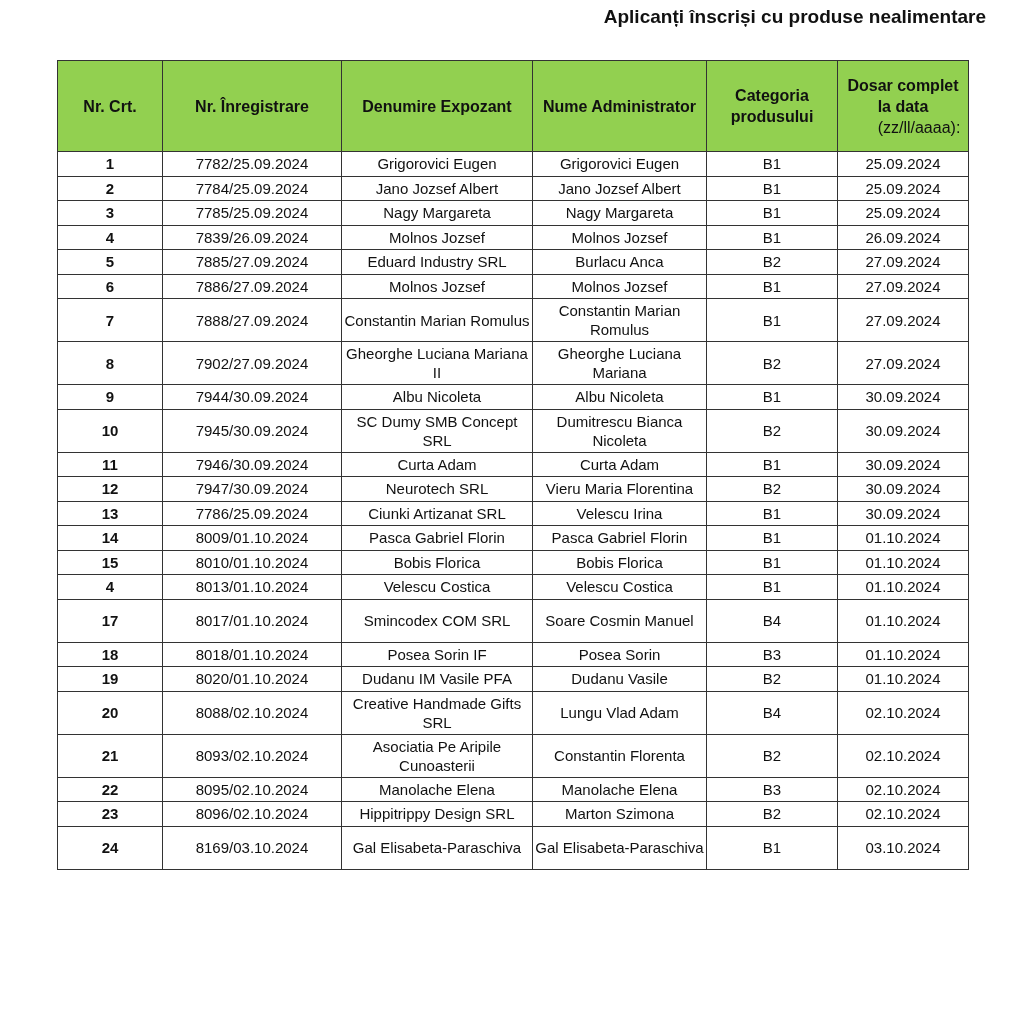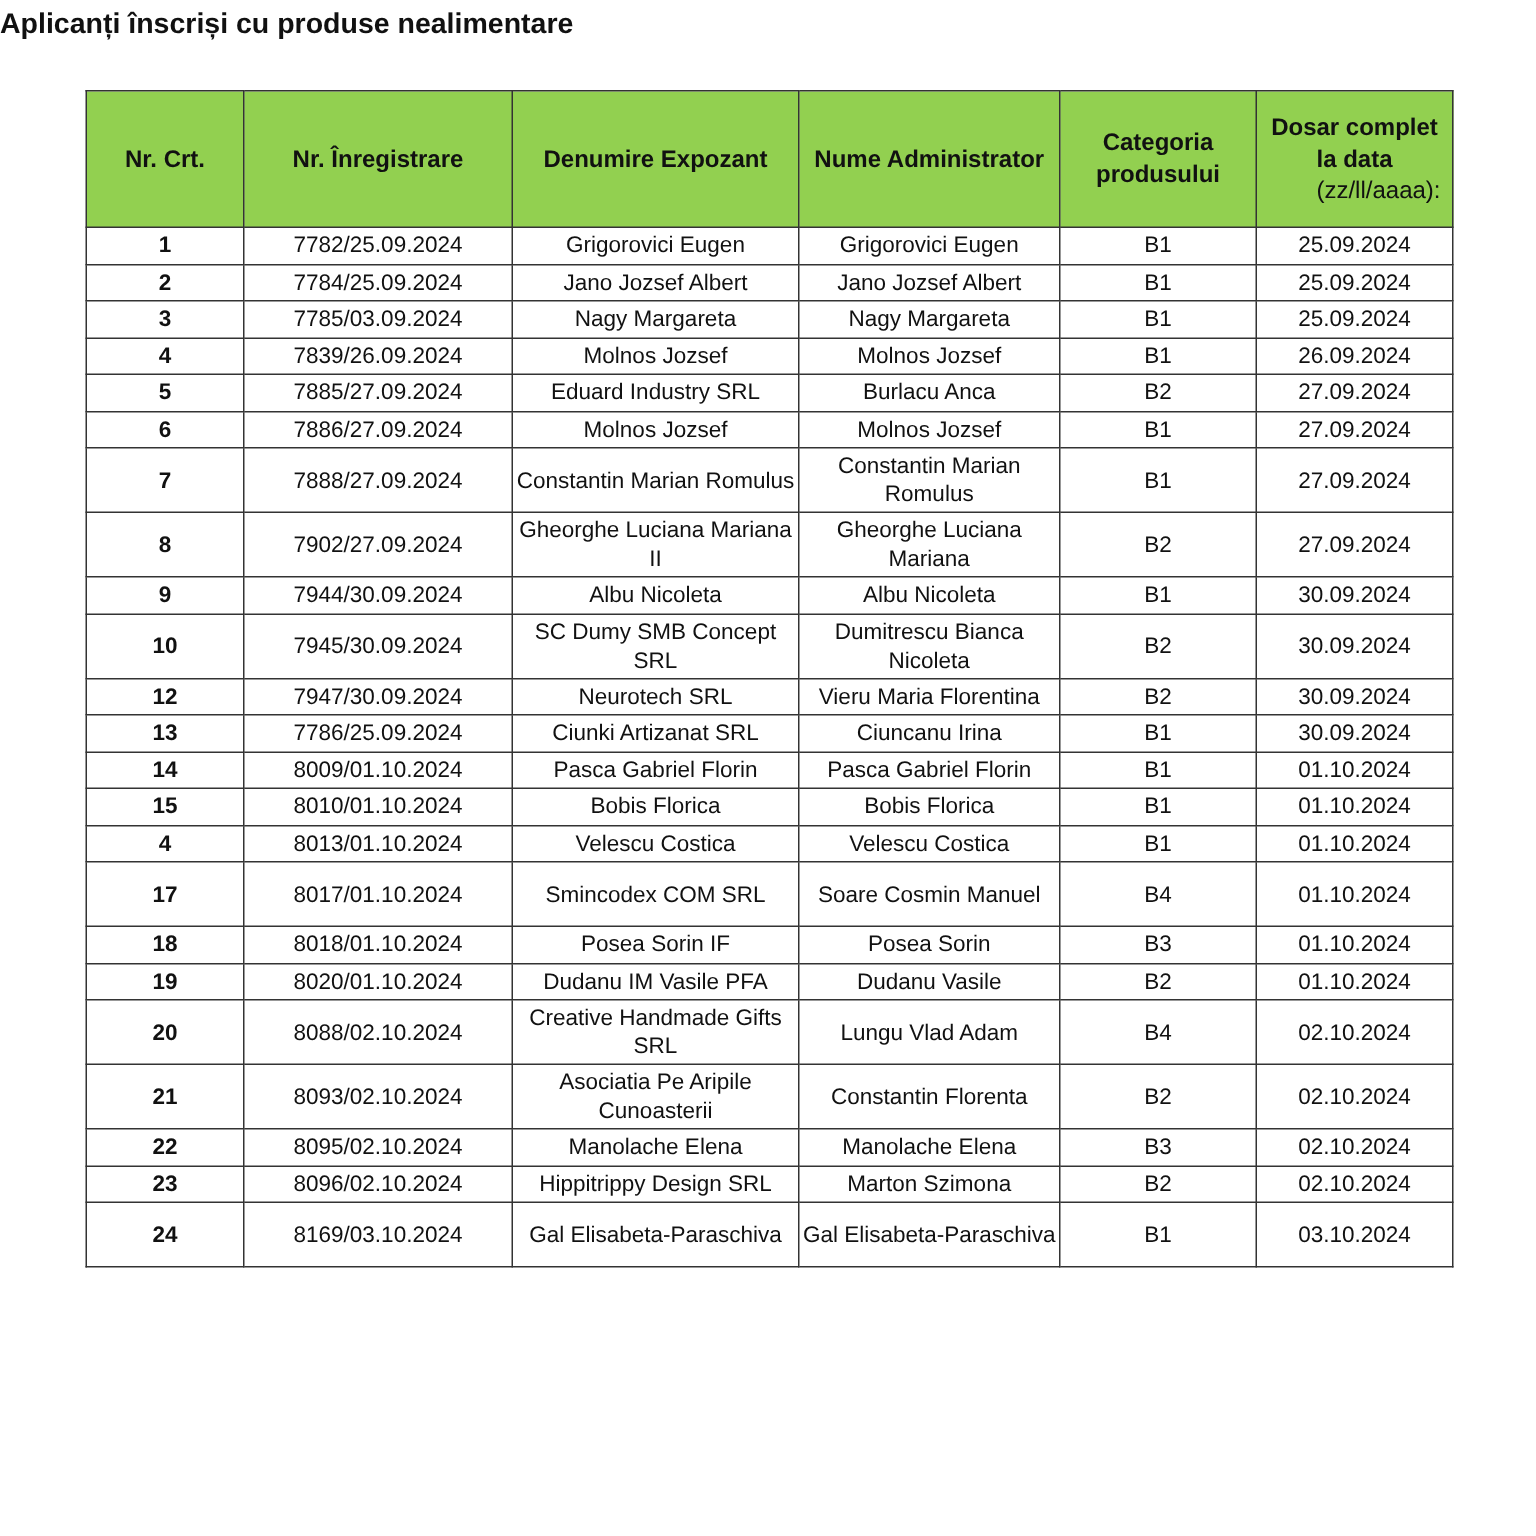--- a/index.html
+++ b/index.html
@@ -5,7 +5,7 @@
   html, body { margin: 0; padding: 0; background: #ffffff; }
   body { width: 1024px; height: 1024px; overflow: hidden; position: relative;
          font-family: "Liberation Sans", sans-serif; color: #111; }
-  .title { position: absolute; top: 6px; left: 0; width: 986px; text-align: left;
+  .title { position: absolute; top: 6px; left: 0; width: 986px; text-align: right;
            font-weight: bold; font-size: 19px; letter-spacing: 0; }
   table { position: absolute; top: 60px; left: 57px; border-collapse: collapse;
           table-layout: fixed; width: 911px; }

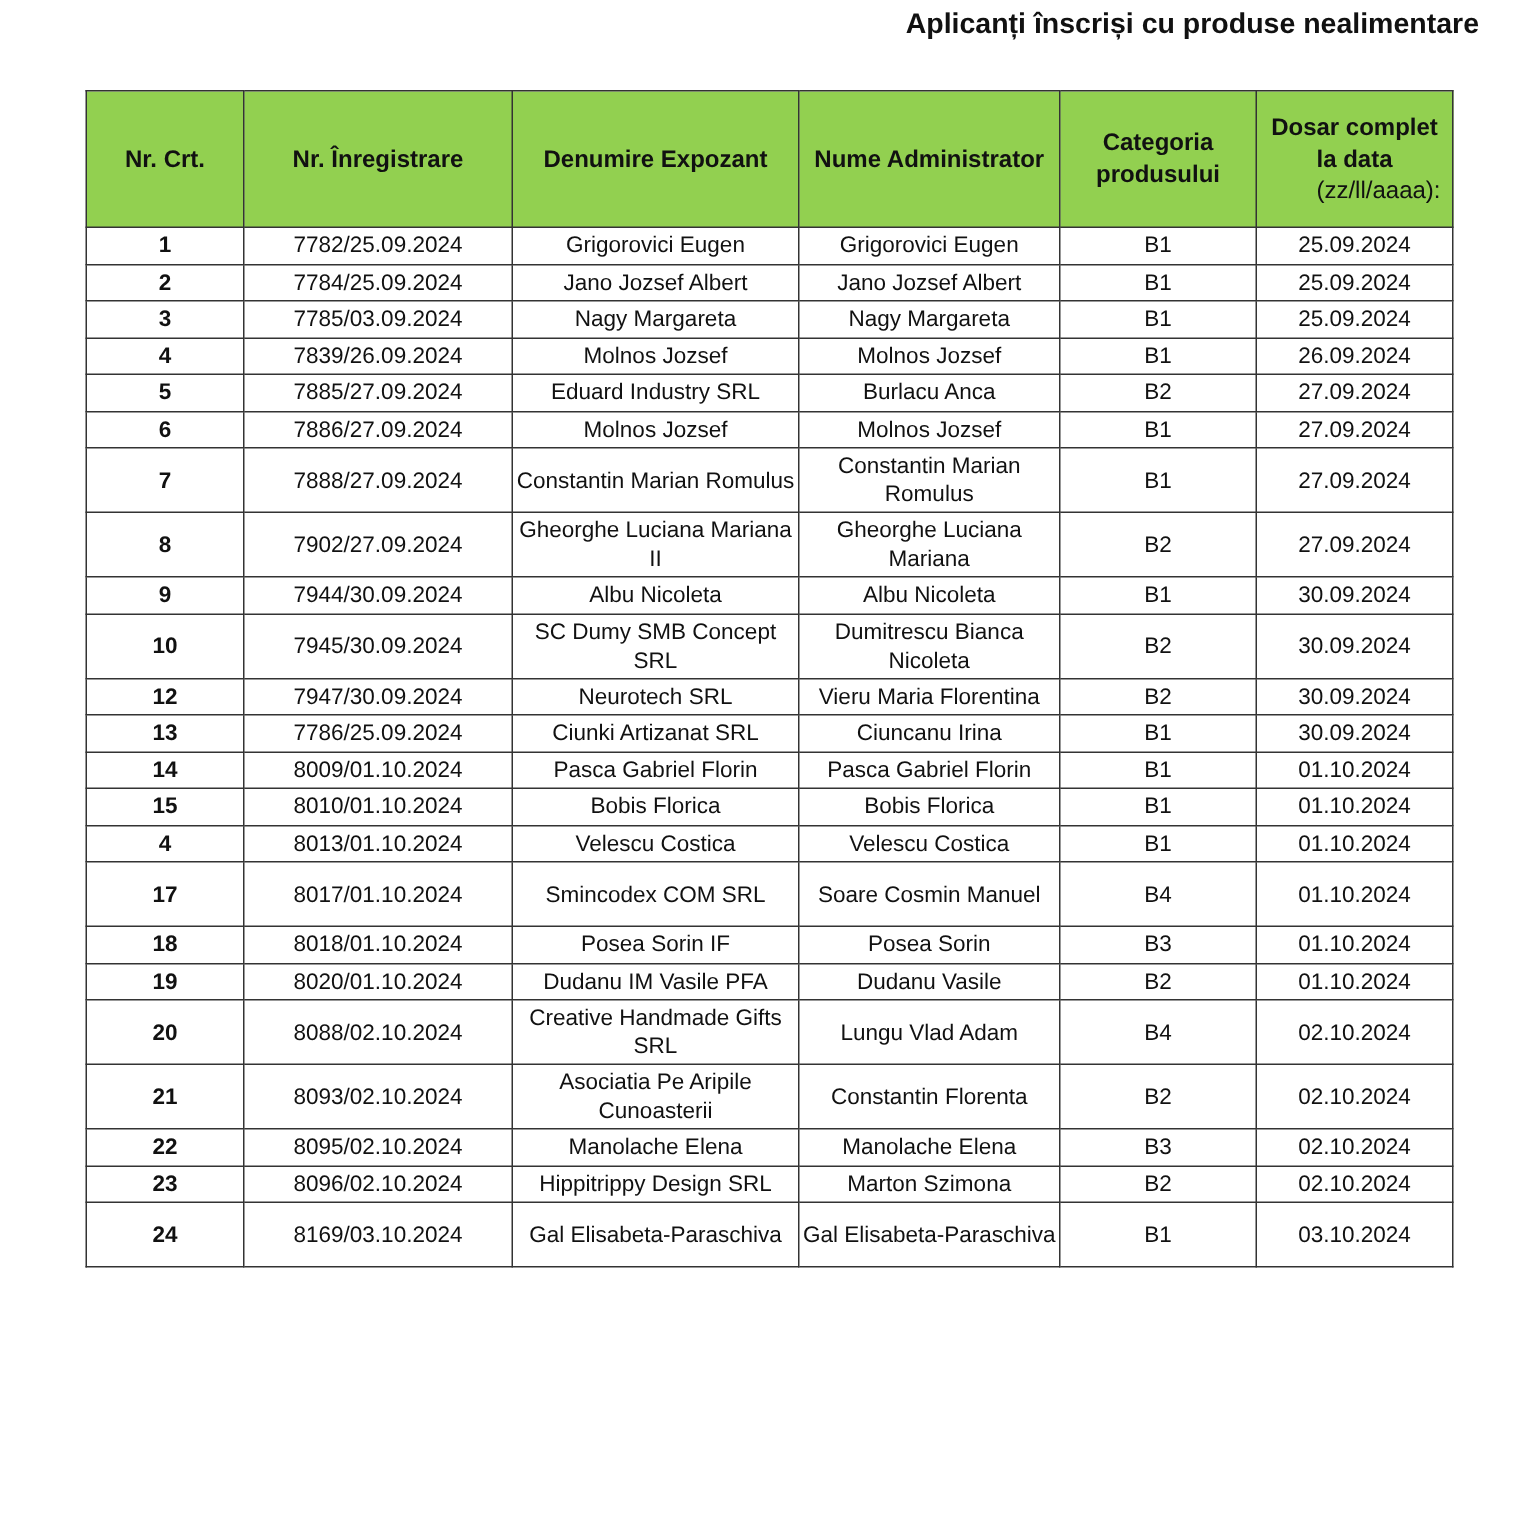--- a/index.html
+++ b/index.html
@@ -65,7 +65,7 @@
       </tr>
       <tr>
         <td class="nr">3</td>
-        <td>7785/03.09.2024</td>
+        <td>7785/25.09.2024</td>
         <td>Nagy Margareta</td>
         <td>Nagy Margareta</td>
         <td>B1</td>

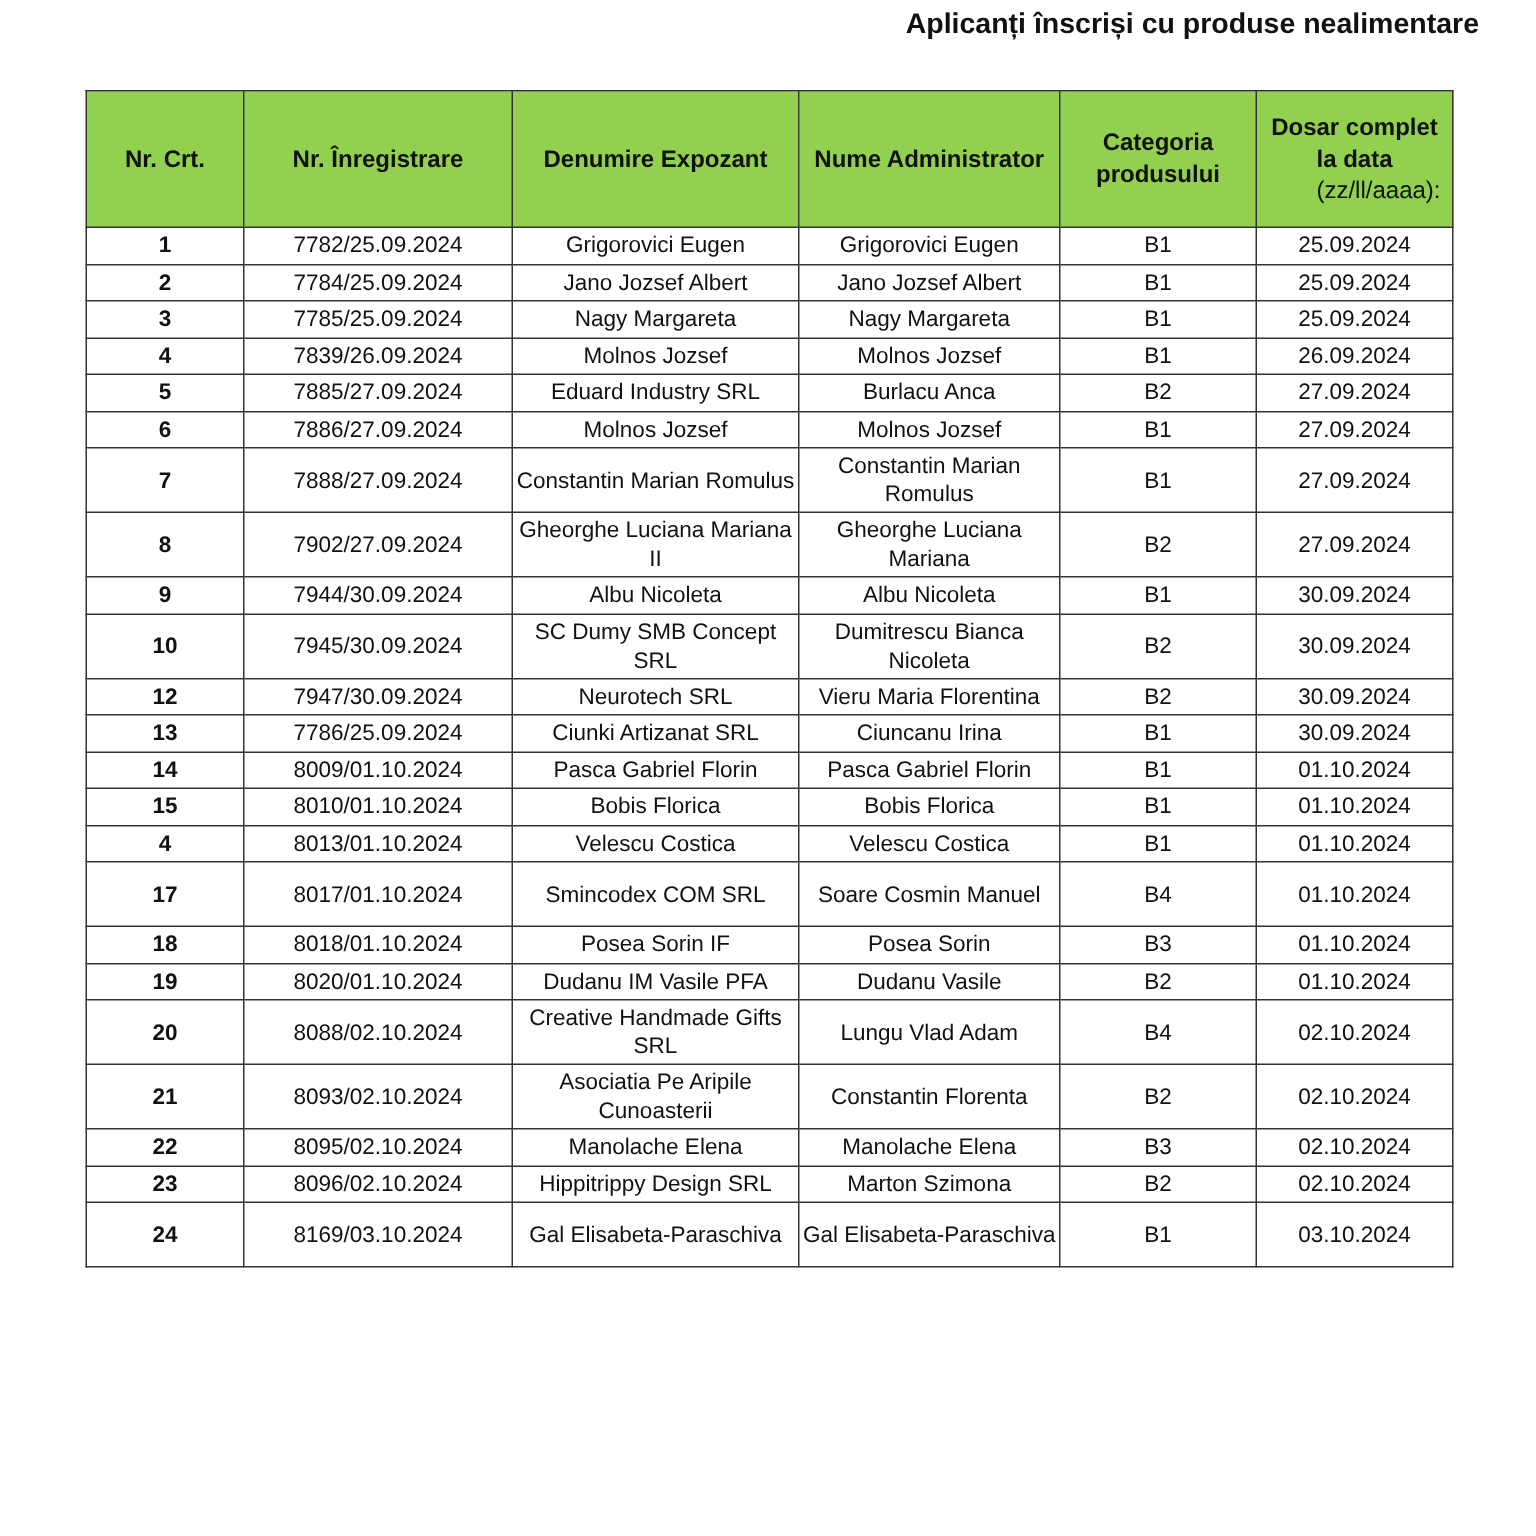--- a/index.html
+++ b/index.html
@@ -128,6 +128,14 @@
         <td>30.09.2024</td>
       </tr>
       <tr>
+        <td class="nr">11</td>
+        <td>7946/30.09.2024</td>
+        <td>Curta Adam</td>
+        <td>Curta Adam</td>
+        <td>B1</td>
+        <td>30.09.2024</td>
+      </tr>
+      <tr>
         <td class="nr">12</td>
         <td>7947/30.09.2024</td>
         <td>Neurotech SRL</td>

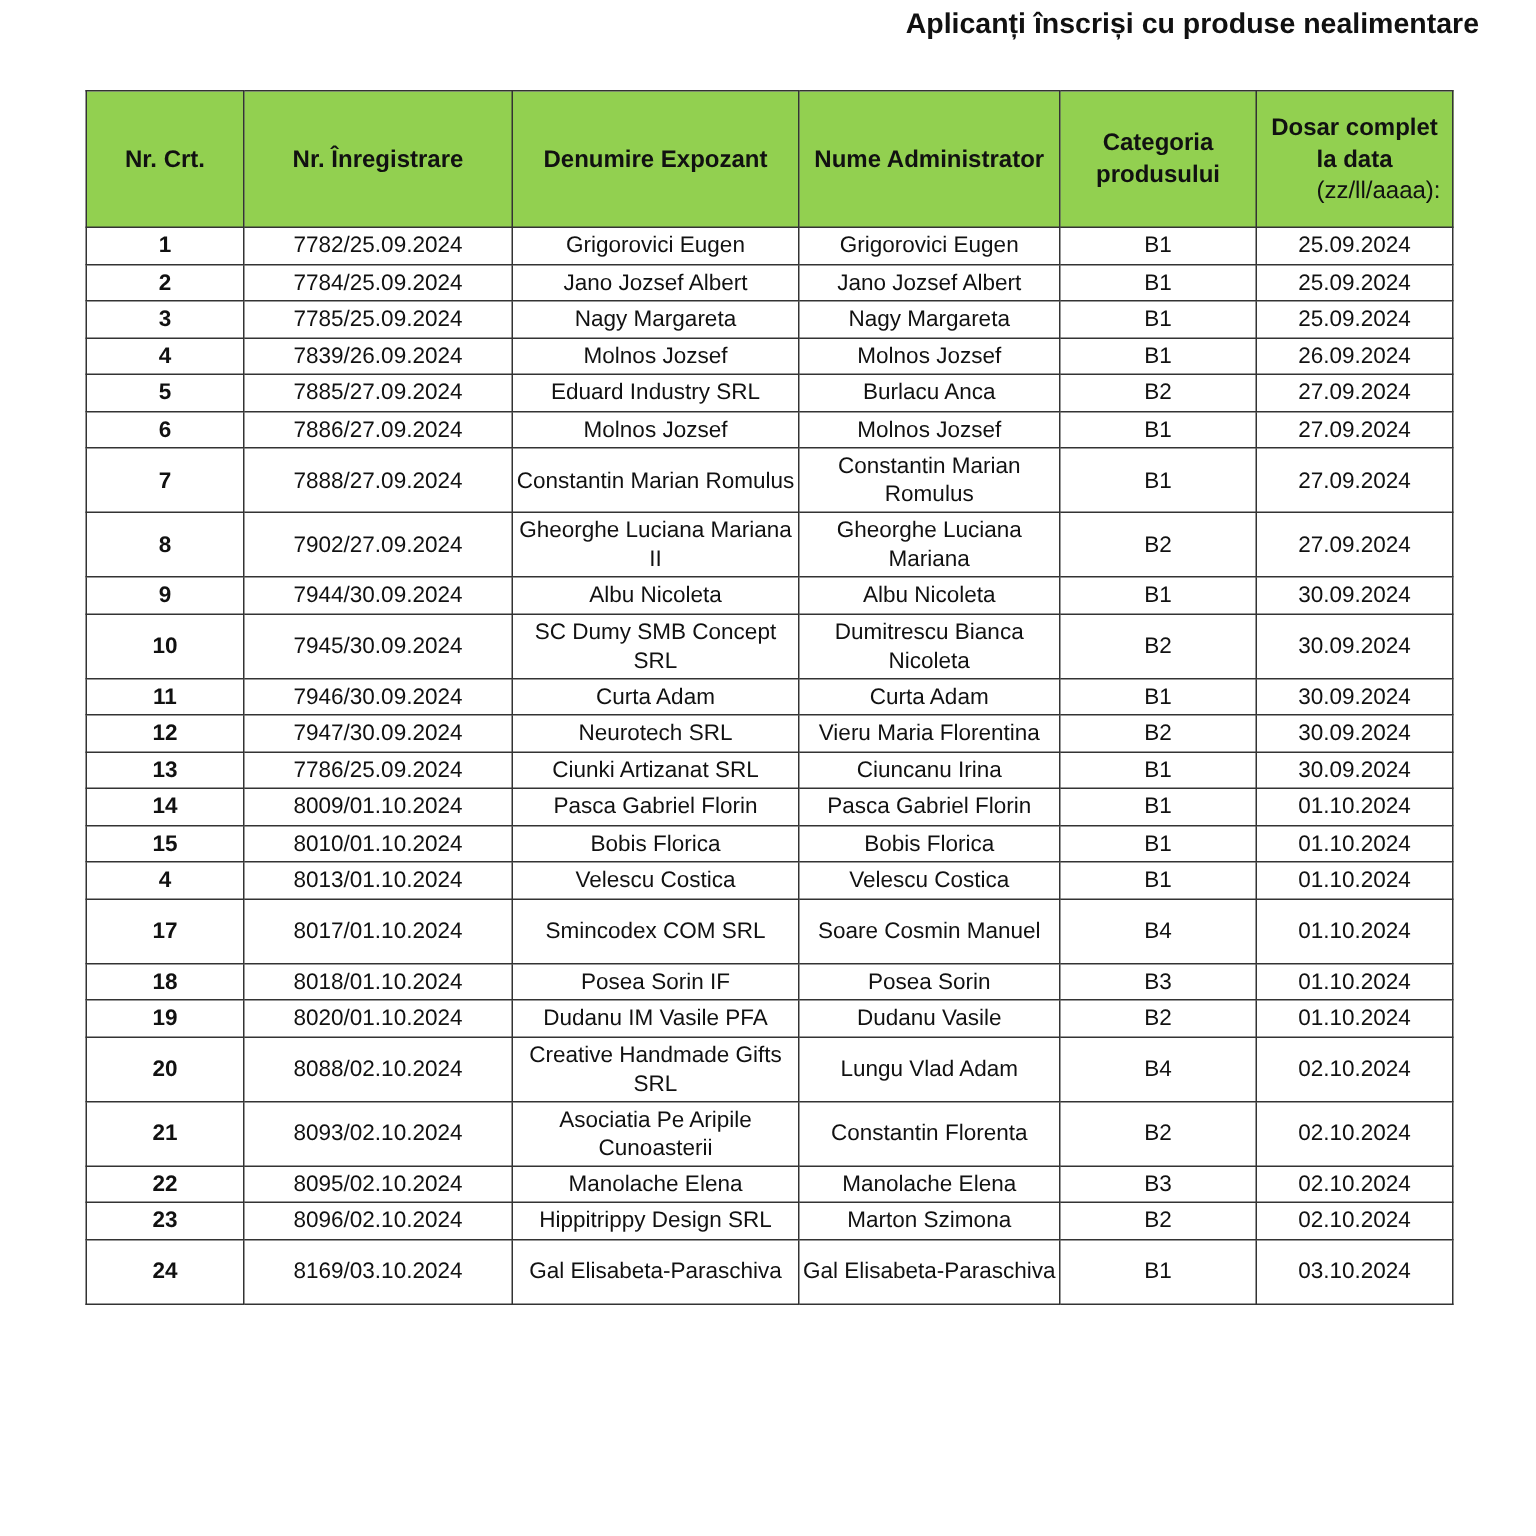--- a/index.html
+++ b/index.html
@@ -147,7 +147,7 @@
         <td class="nr">13</td>
         <td>7786/25.09.2024</td>
         <td>Ciunki Artizanat SRL</td>
-        <td>Ciuncanu Irina</td>
+        <td>Velescu Irina</td>
         <td>B1</td>
         <td>30.09.2024</td>
       </tr>

